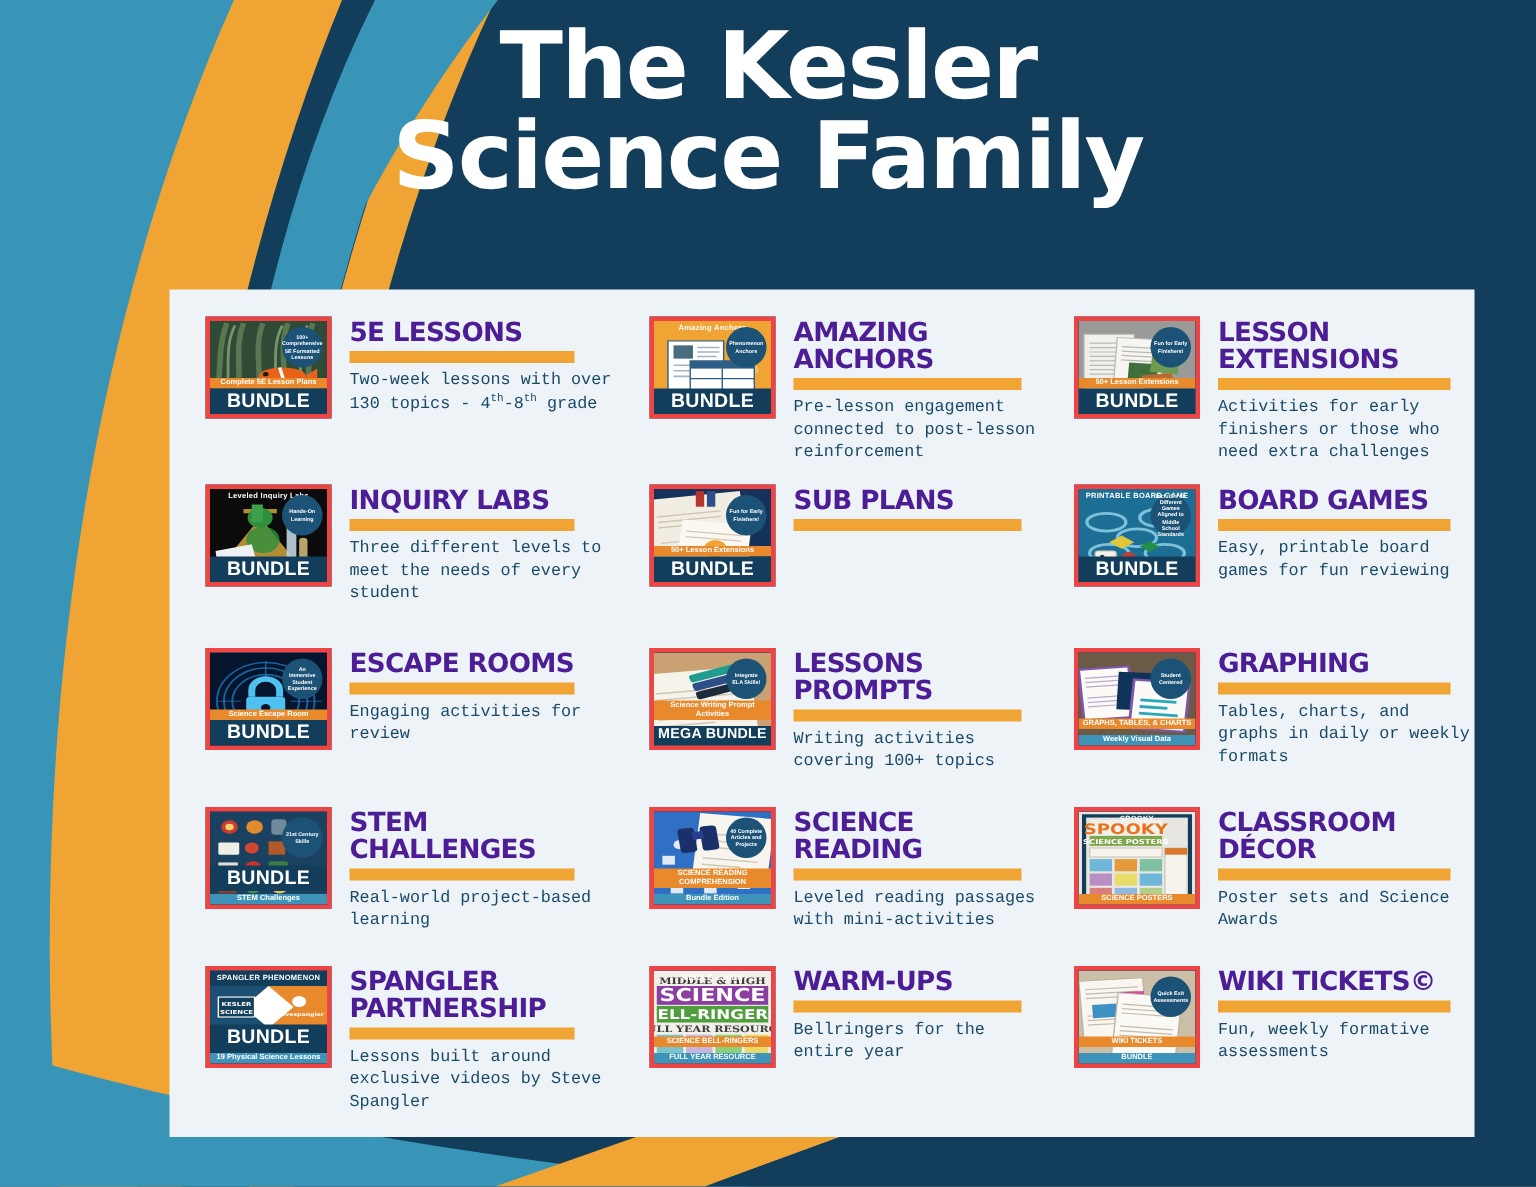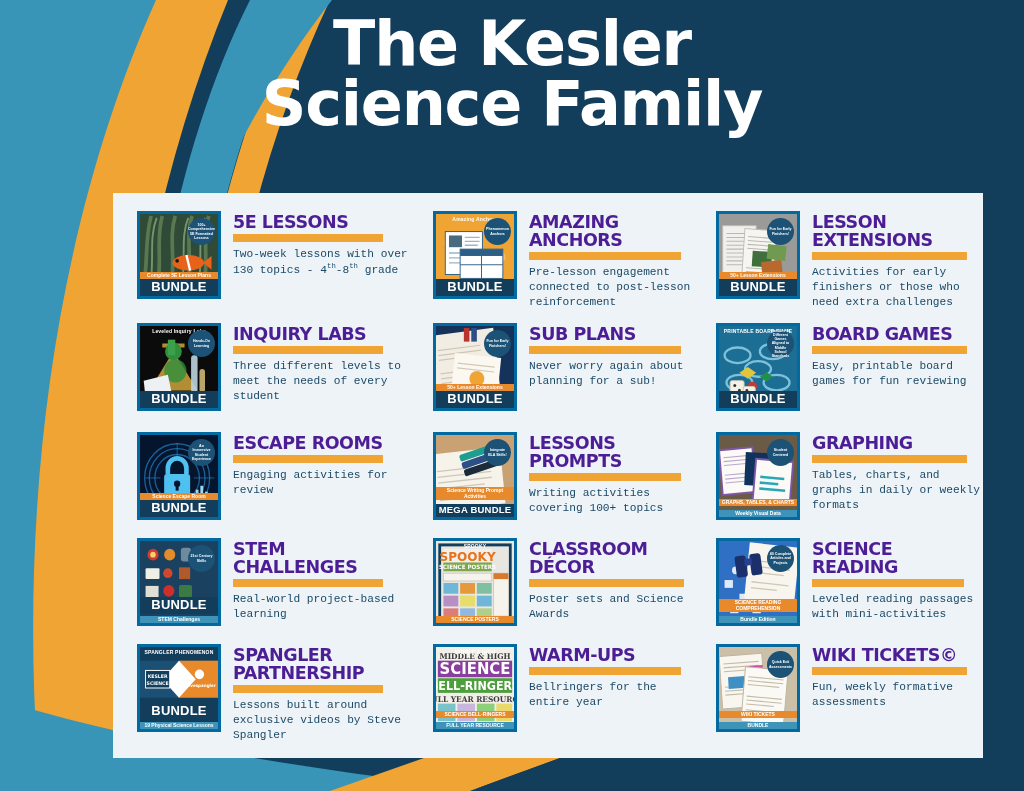--- a/index.html
+++ b/index.html
@@ -44,7 +44,7 @@
   .thumb-wrap{flex:0 0 auto;padding-left:24px;}
 
   .thumb{
-    width:84px;height:88px;border:3px solid #0369a1;box-sizing:border-box;
+    width:84px;height:68px;border:3px solid #ef4444;box-sizing:border-box;
     position:relative;overflow:hidden;background:#123E5C;
   }
   .thumb .art{position:absolute;left:0;right:0;top:0;bottom:0;}

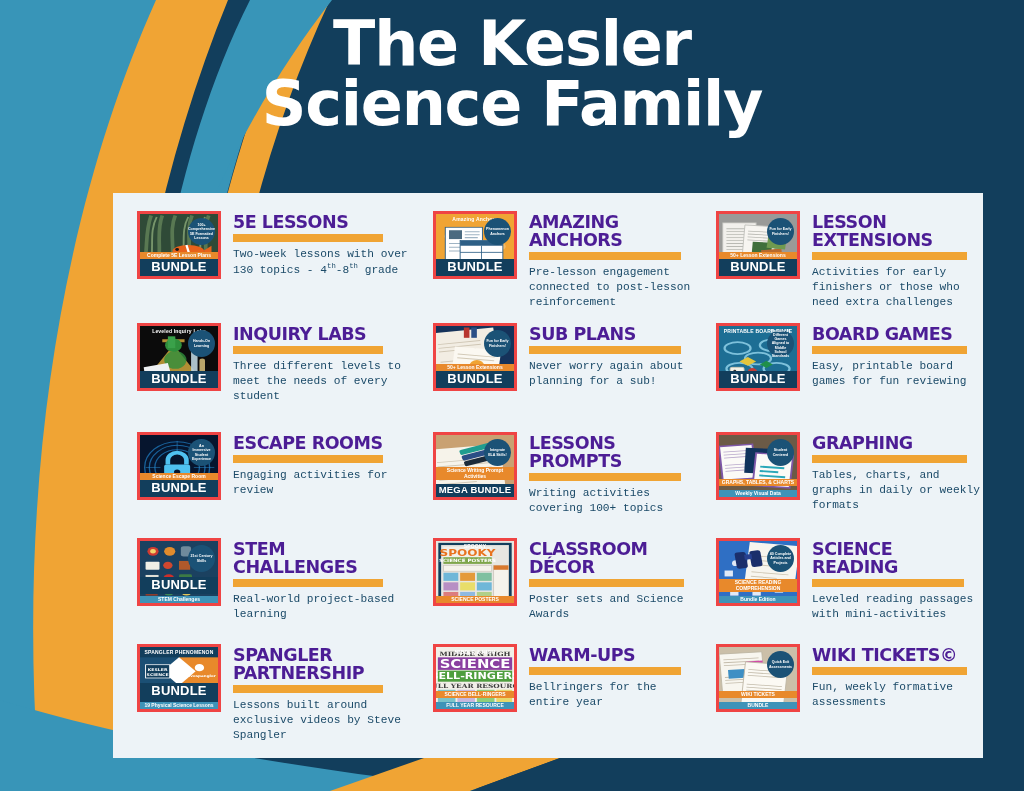--- a/index.html
+++ b/index.html
@@ -285,7 +285,6 @@
           <div class="meta">
             <div class="h">SUB PLANS</div>
             <div class="rule"></div>
-            <div class="desc">Never worry again about planning for a sub!</div>
           </div>
         </div>
         <div class="card c3">

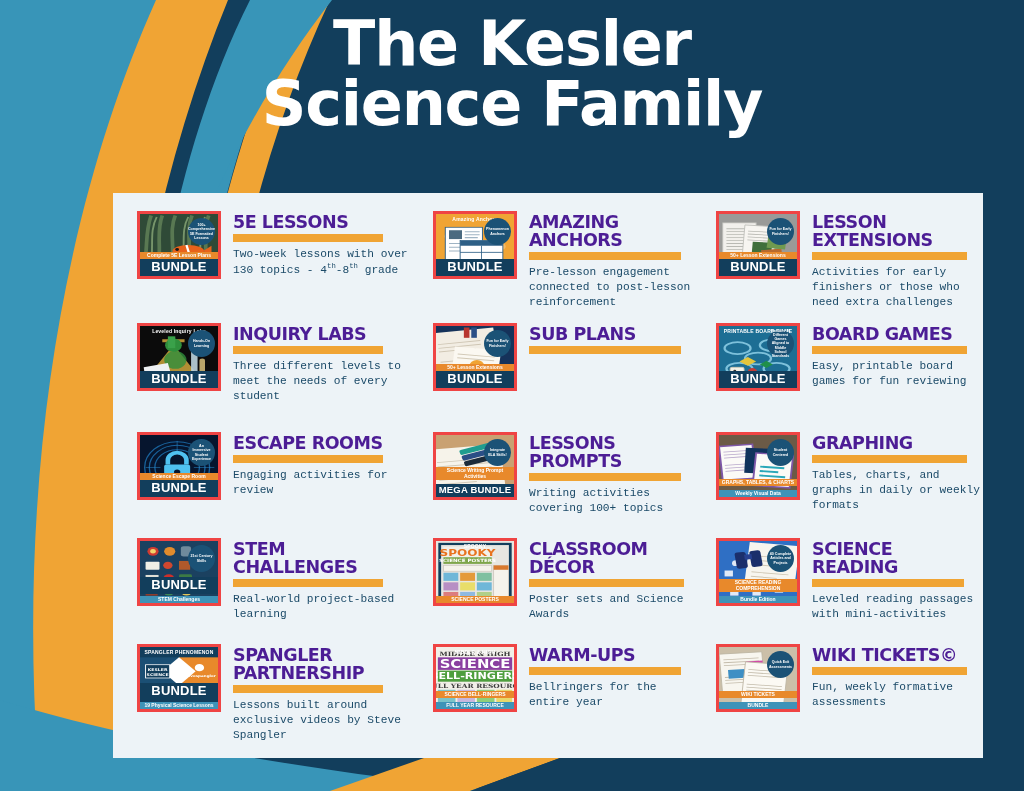--- a/index.html
+++ b/index.html
@@ -440,6 +440,43 @@
             <div class="h">STEM CHALLENGES</div>
             <div class="rule"></div>
             <div class="desc">Real-world project-based learning</div>
+          </div>
+        </div>
+        <div class="card c2">
+          <div class="thumb-wrap">
+            <div class="thumb">
+              <div class="art"><svg viewBox="0 0 84 84" preserveAspectRatio="none" style="width:100%;height:100%">
+        <rect width="84" height="84" fill="#2f6fc4"></rect>
+        <g fill="#ffffff" opacity=".85">
+          <rect x="6" y="40" width="9" height="8"></rect>
+                    <rect x="22" y="54" width="9" height="8"></rect>
+          <rect x="46" y="44" width="9" height="8"></rect>
+                    <rect x="12" y="66" width="9" height="8"></rect>
+          <rect x="36" y="66" width="9" height="8"></rect>
+                    <rect x="60" y="62" width="9" height="8"></rect>
+          <circle cx="18" cy="30" r="4"></circle>
+                    <circle cx="60" cy="34" r="4"></circle>
+                    <circle cx="40" cy="58" r="4"></circle>
+                  </g>
+        <rect x="30" y="4" width="54" height="58" fill="#f7f5ee" transform="rotate(6 57 33)"></rect>
+        <g stroke="#cfc7b4" stroke-width="1.3" transform="rotate(6 57 33)">
+          <path d="M36 22h40M36 28h40M36 34h34M36 44h40M36 50h28"></path>
+                  </g>
+        <g transform="rotate(-8 32 26)">
+          <rect x="18" y="14" width="12" height="22" rx="3" fill="#1b2f6b"></rect>
+          <rect x="34" y="14" width="12" height="22" rx="3" fill="#1b2f6b"></rect>
+          <rect x="28" y="18" width="8" height="7" fill="#27408f"></rect>
+        </g>
+      </svg></div>
+              <div class="badge">40 Complete Articles and Projects</div>
+              <div class="midlabel" style="bottom:11px;background:#E8892B;">SCIENCE READING COMPREHENSION</div>
+              <div class="subbundle" style="background:#3E93B8;">Bundle Edition</div>
+            </div>
+          </div>
+          <div class="meta">
+            <div class="h">SCIENCE READING</div>
+            <div class="rule"></div>
+            <div class="desc">Leveled reading passages with mini-activities</div>
           </div>
         </div>
         <div class="card c3">
@@ -477,43 +514,6 @@
             <div class="desc">Poster sets and Science Awards</div>
           </div>
         </div>
-        <div class="card c2">
-          <div class="thumb-wrap">
-            <div class="thumb">
-              <div class="art"><svg viewBox="0 0 84 84" preserveAspectRatio="none" style="width:100%;height:100%">
-        <rect width="84" height="84" fill="#2f6fc4"></rect>
-        <g fill="#ffffff" opacity=".85">
-          <rect x="6" y="40" width="9" height="8"></rect>
-                    <rect x="22" y="54" width="9" height="8"></rect>
-          <rect x="46" y="44" width="9" height="8"></rect>
-                    <rect x="12" y="66" width="9" height="8"></rect>
-          <rect x="36" y="66" width="9" height="8"></rect>
-                    <rect x="60" y="62" width="9" height="8"></rect>
-          <circle cx="18" cy="30" r="4"></circle>
-                    <circle cx="60" cy="34" r="4"></circle>
-                    <circle cx="40" cy="58" r="4"></circle>
-                  </g>
-        <rect x="30" y="4" width="54" height="58" fill="#f7f5ee" transform="rotate(6 57 33)"></rect>
-        <g stroke="#cfc7b4" stroke-width="1.3" transform="rotate(6 57 33)">
-          <path d="M36 22h40M36 28h40M36 34h34M36 44h40M36 50h28"></path>
-                  </g>
-        <g transform="rotate(-8 32 26)">
-          <rect x="18" y="14" width="12" height="22" rx="3" fill="#1b2f6b"></rect>
-          <rect x="34" y="14" width="12" height="22" rx="3" fill="#1b2f6b"></rect>
-          <rect x="28" y="18" width="8" height="7" fill="#27408f"></rect>
-        </g>
-      </svg></div>
-              <div class="badge">40 Complete Articles and Projects</div>
-              <div class="midlabel" style="bottom:11px;background:#E8892B;">SCIENCE READING COMPREHENSION</div>
-              <div class="subbundle" style="background:#3E93B8;">Bundle Edition</div>
-            </div>
-          </div>
-          <div class="meta">
-            <div class="h">SCIENCE READING</div>
-            <div class="rule"></div>
-            <div class="desc">Leveled reading passages with mini-activities</div>
-          </div>
-        </div>
         <div class="card c1">
           <div class="thumb-wrap">
             <div class="thumb">

